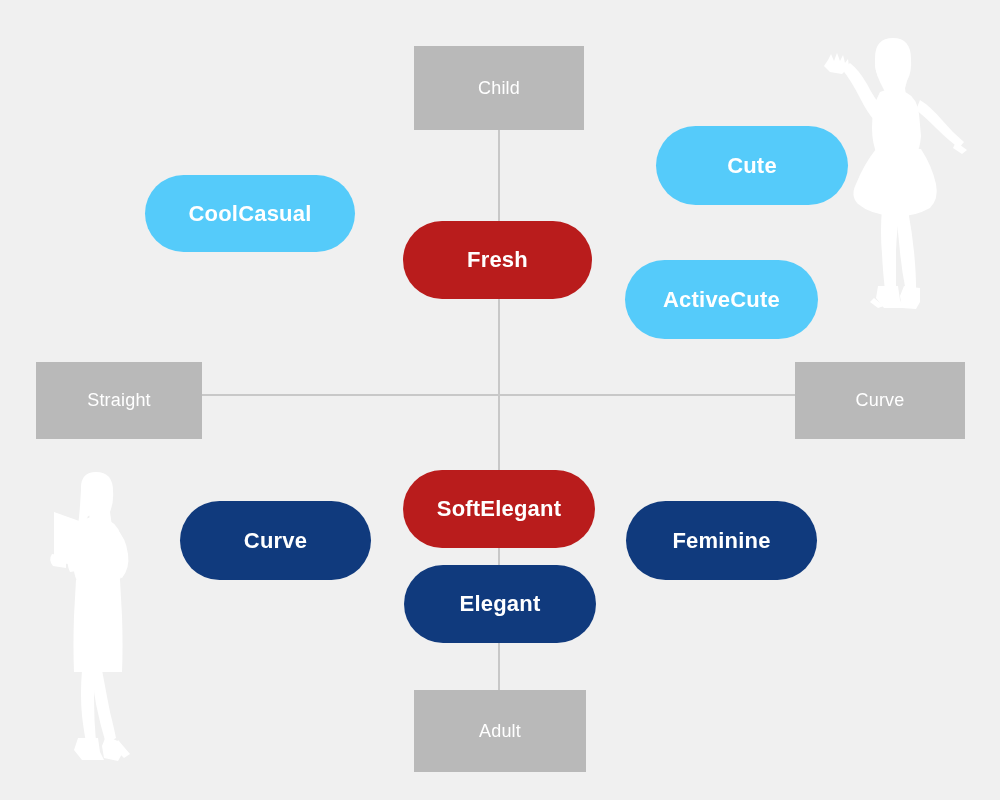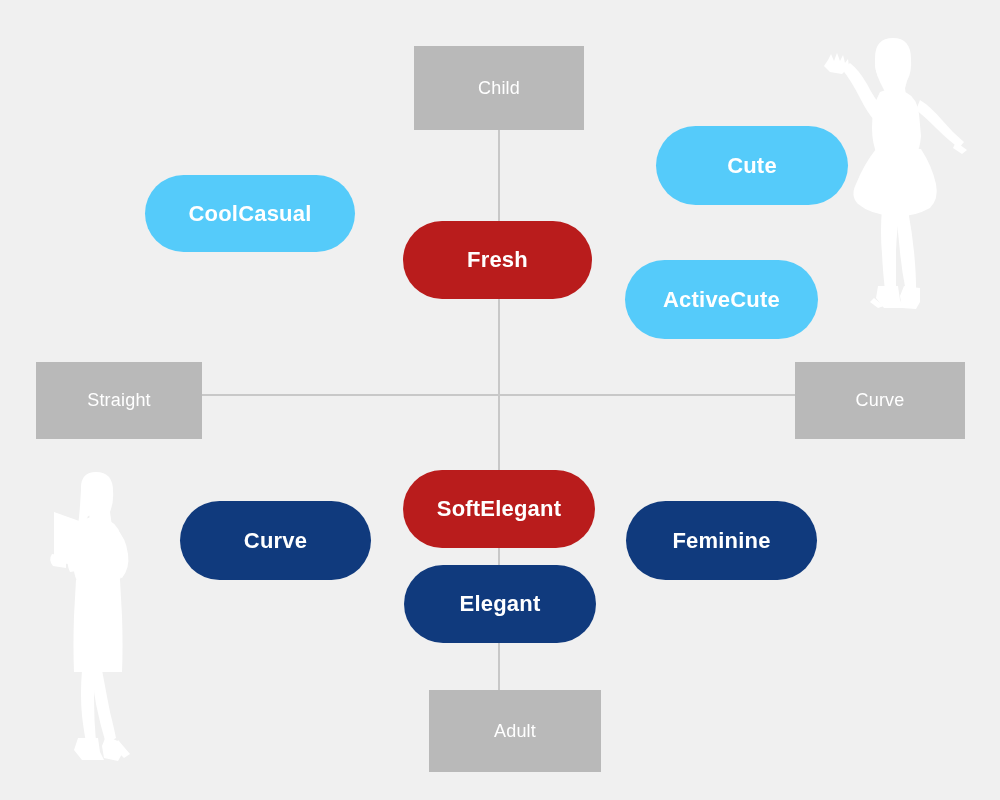--- a/index.html
+++ b/index.html
@@ -53,7 +53,7 @@
     box-sizing: border-box;
   }
   .axis-child   { left: 414px; top: 46px;  width: 170px; height: 84px; }
-  .axis-adult   { left: 429px; top: 690px; width: 172px; height: 82px; }
+  .axis-adult   { left: 414px; top: 690px; width: 172px; height: 82px; }
   .axis-straight{ left: 36px;  top: 362px; width: 166px; height: 77px; }
   .axis-curve   { left: 795px; top: 362px; width: 170px; height: 77px; }
 

